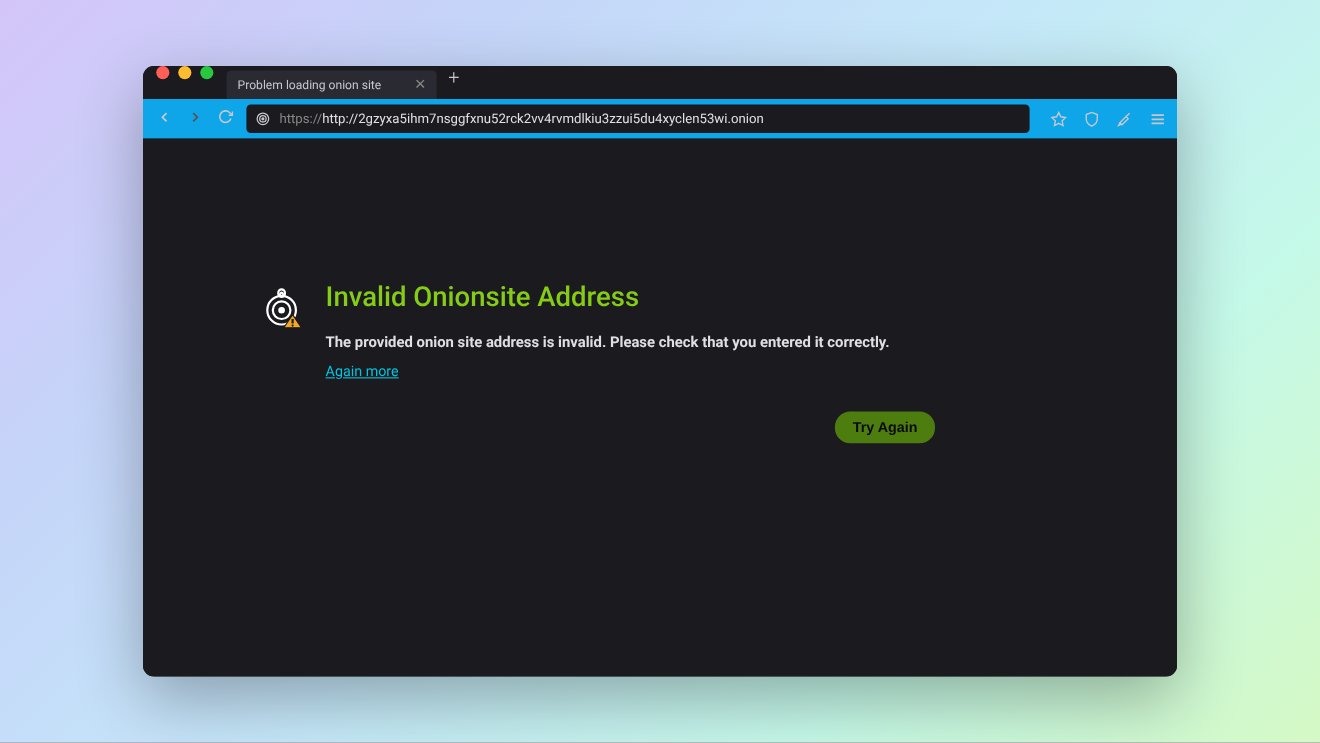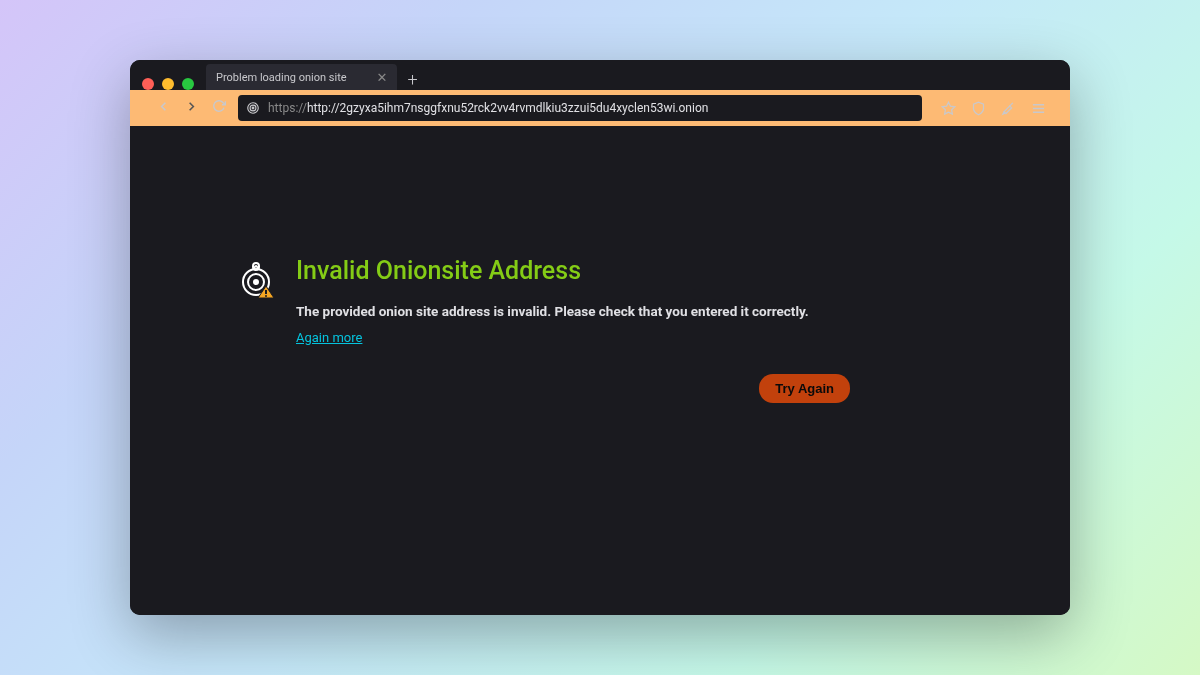--- a/index.html
+++ b/index.html
@@ -27,7 +27,7 @@
       height: 30px;
       background: #1a1a1f;
       display: flex;
-      align-items: flex-end;
+      align-items: flex-start;
       padding: 0 12px;
     }
     .window-controls {

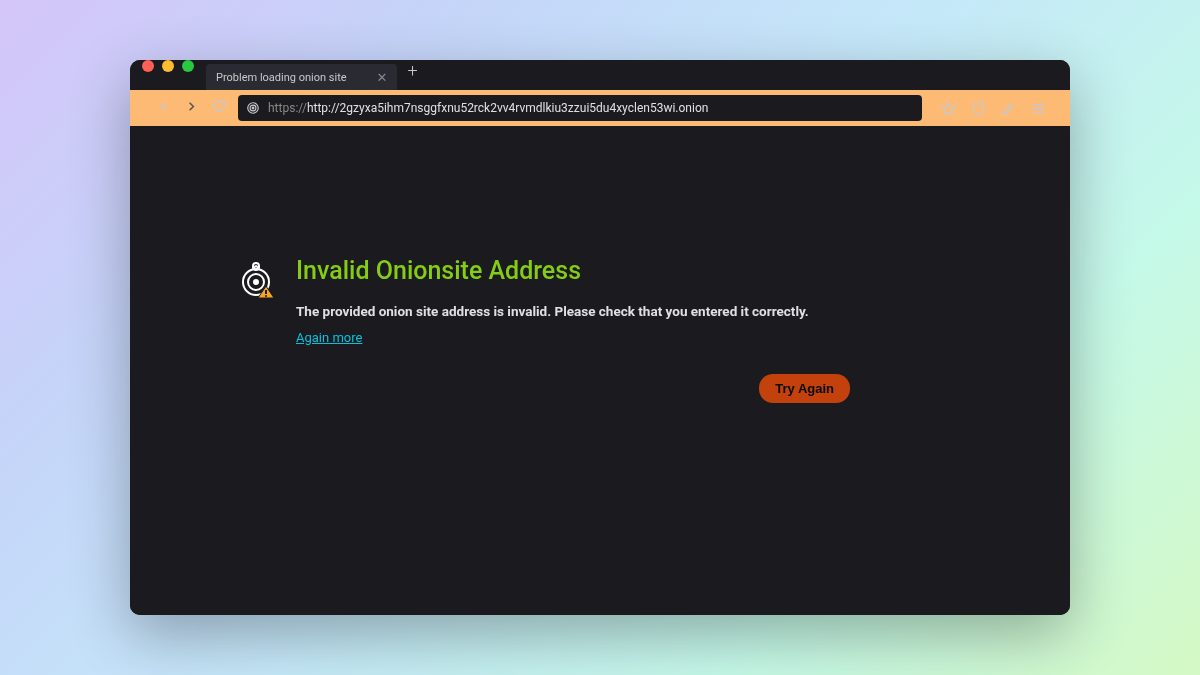--- a/index.html
+++ b/index.html
@@ -62,10 +62,10 @@
     }
     .toolbar {
       height: 36px;
-      background: #fdba74;
-      display: flex;
-      align-items: center;
-      padding: 0 24px;
+      background: #0ea5e9;
+      display: flex;
+      align-items: center;
+      padding: 0 10px;
       gap: 10px;
     }
     .nav-btn {

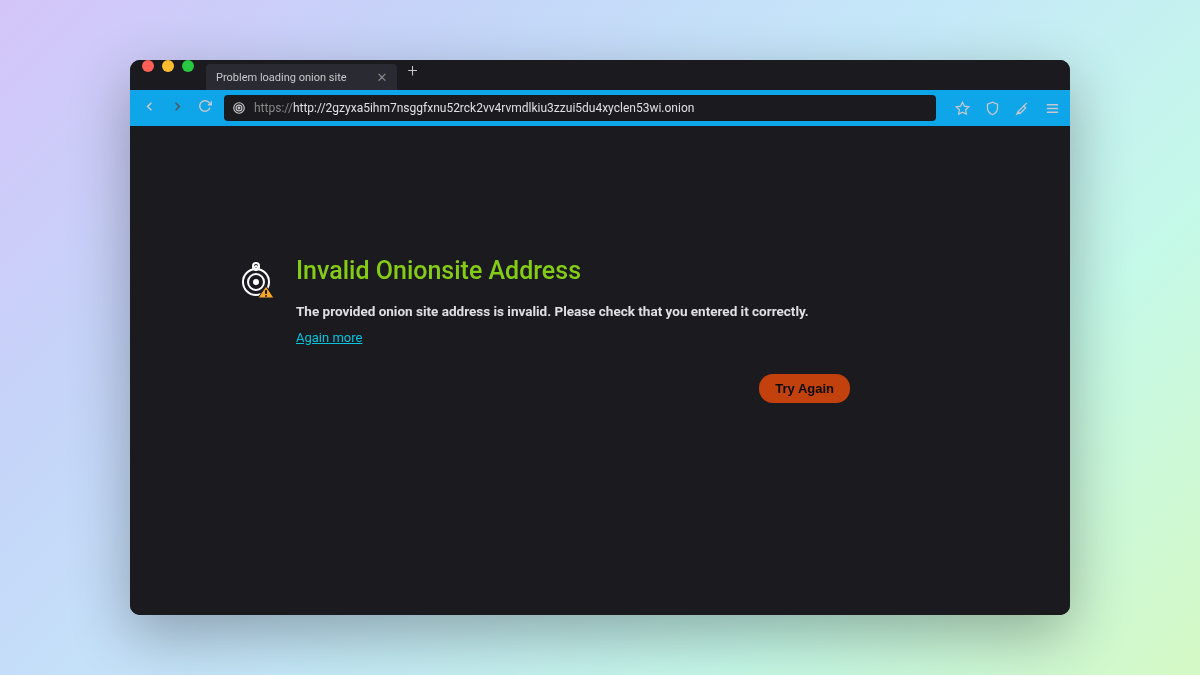--- a/index.html
+++ b/index.html
@@ -148,7 +148,7 @@
       padding-right: 110px;
     }
     .try-again {
-      background: #c2410c;
+      background: #4d7c0f;
       color: #0a0a0a;
       border: none;
       padding: 7px 16px;

